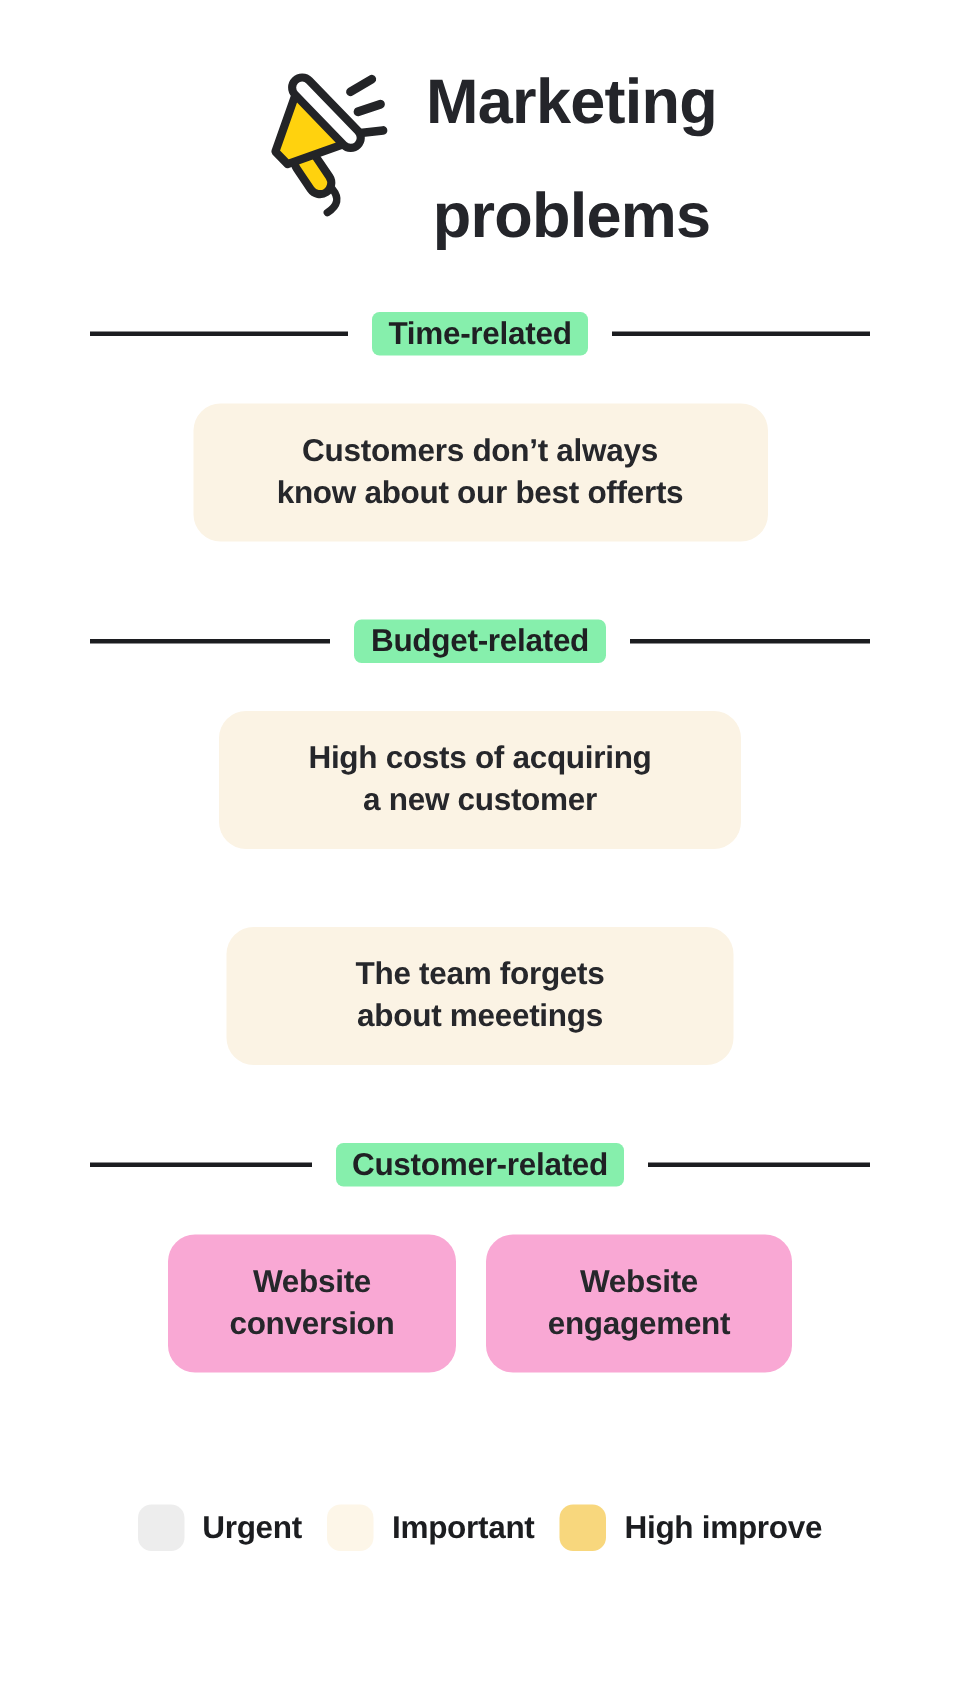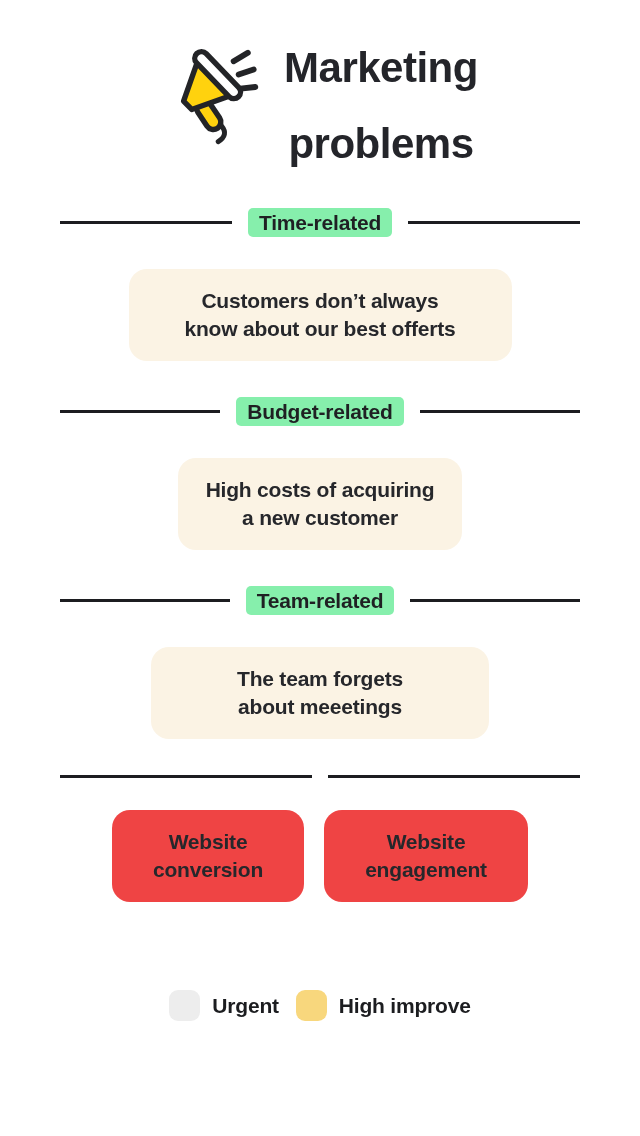--- a/index.html
+++ b/index.html
@@ -61,7 +61,7 @@
     display: flex;
     justify-content: center;
     gap: 20px;
-    margin-bottom: 36px;
+    margin-bottom: 52px;
   }
   .card {
     box-sizing: border-box;

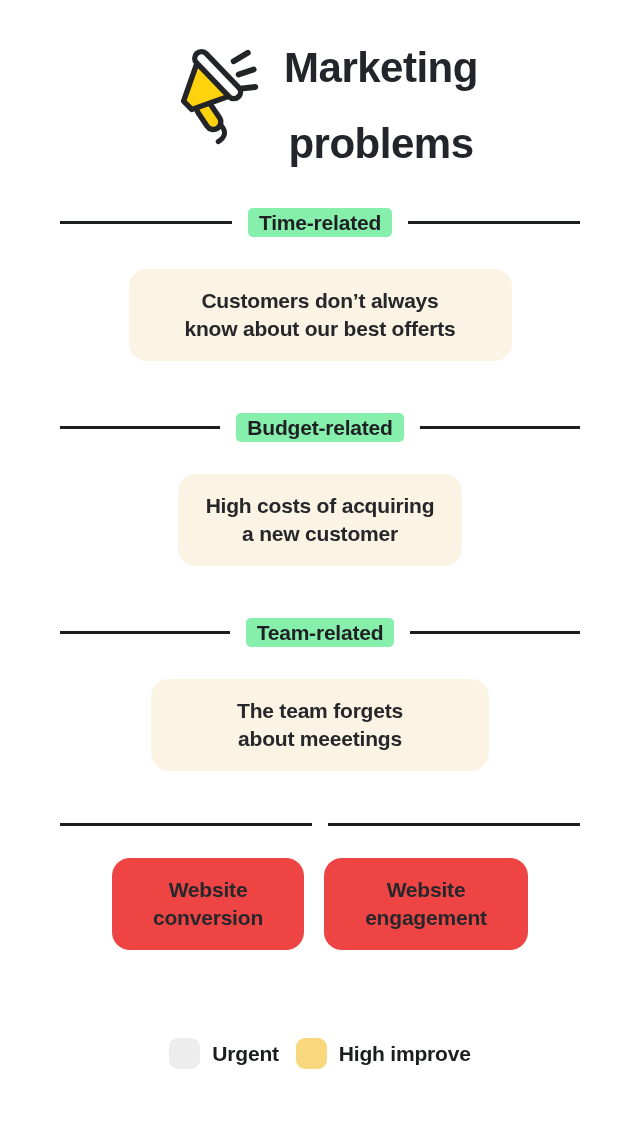--- a/index.html
+++ b/index.html
@@ -136,7 +136,7 @@
       <span class="rule"></span>
     </div>
     <div class="card-row">
-      <div class="card important" style="width:284px">High costs of acquiring
+      <div class="card important" style="width:348px">High costs of acquiring
 a new customer</div>
     </div>
   </section>

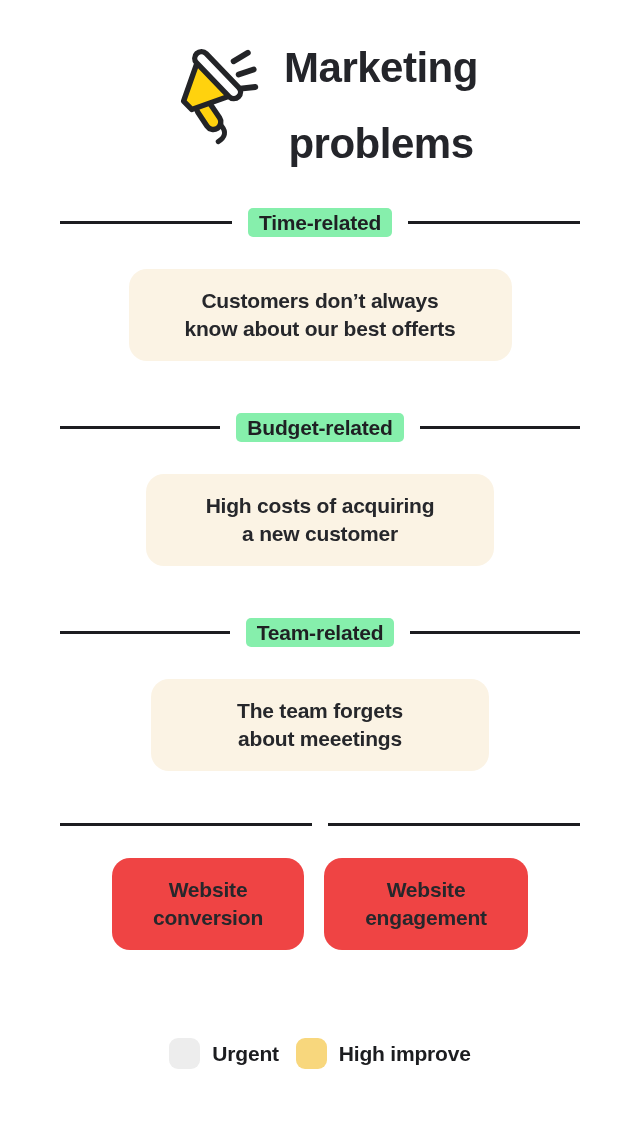--- a/index.html
+++ b/index.html
@@ -142,11 +142,6 @@
   </section>
 
   <section>
-    <div class="divider">
-      <span class="rule"></span>
-      <span class="section-label">Team-related</span>
-      <span class="rule"></span>
-    </div>
     <div class="card-row">
       <div class="card important" style="width:338px">The team forgets
 about meeetings</div>

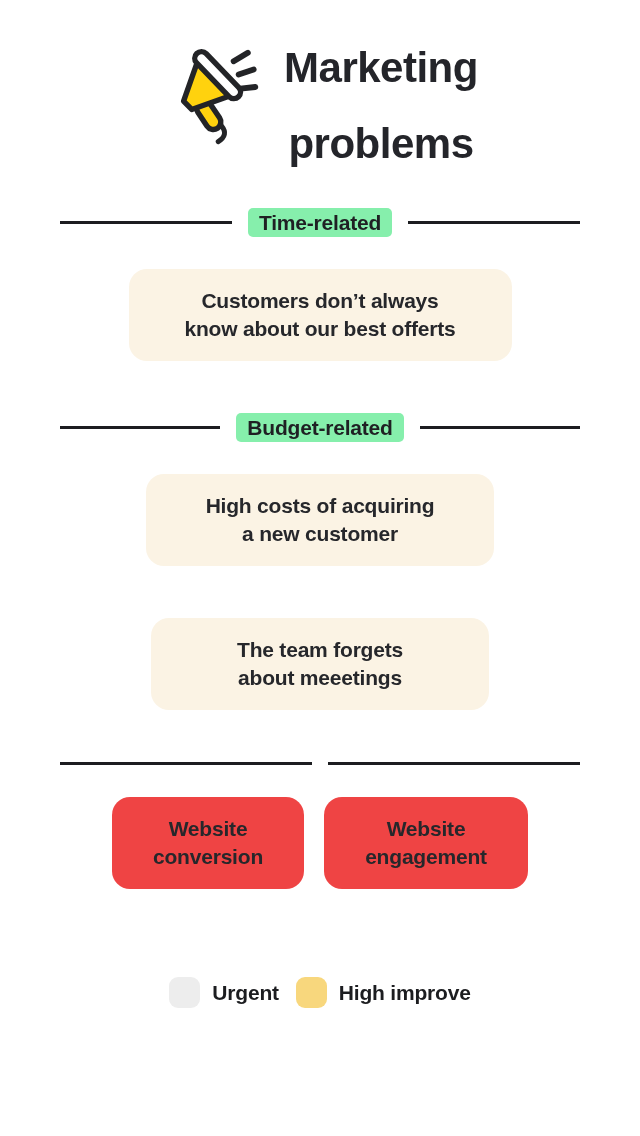--- a/index.html
+++ b/index.html
@@ -151,6 +151,7 @@
   <section>
     <div class="divider">
       <span class="rule"></span>
+      <span class="section-label">Customer-related</span>
       <span class="rule"></span>
     </div>
     <div class="card-row">

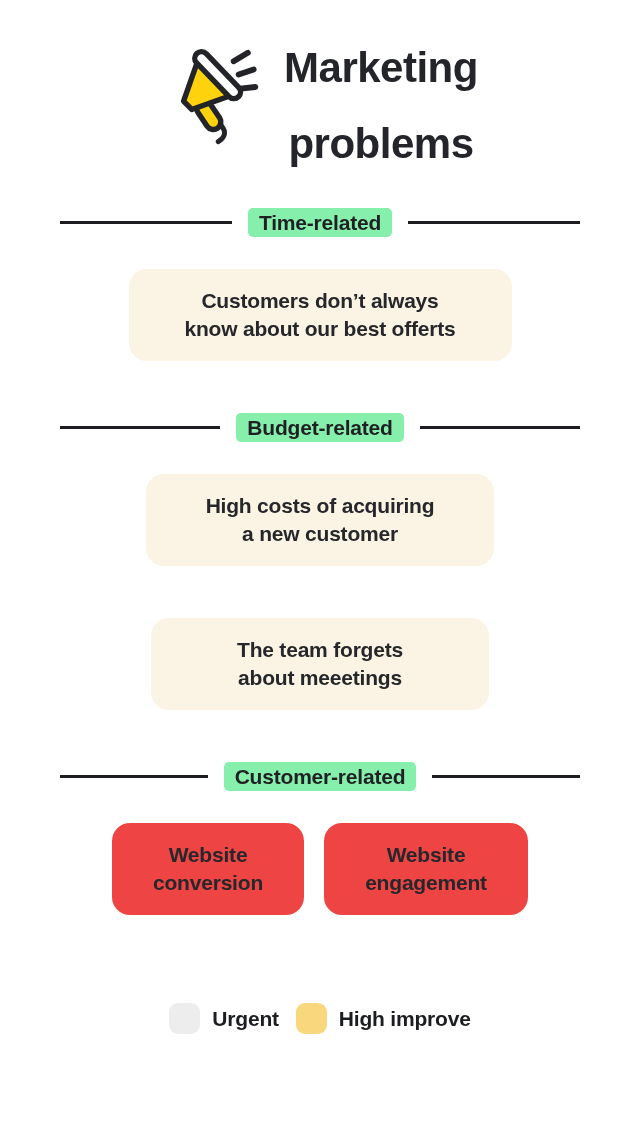--- a/index.html
+++ b/index.html
@@ -76,7 +76,7 @@
     letter-spacing: -0.2px;
   }
   .card.important { background: #FBF3E4; }
-  .card.could-improve { background: #ef4444; }
+  .card.could-improve { background: #f9a8d4; }
 
   
   .legend {

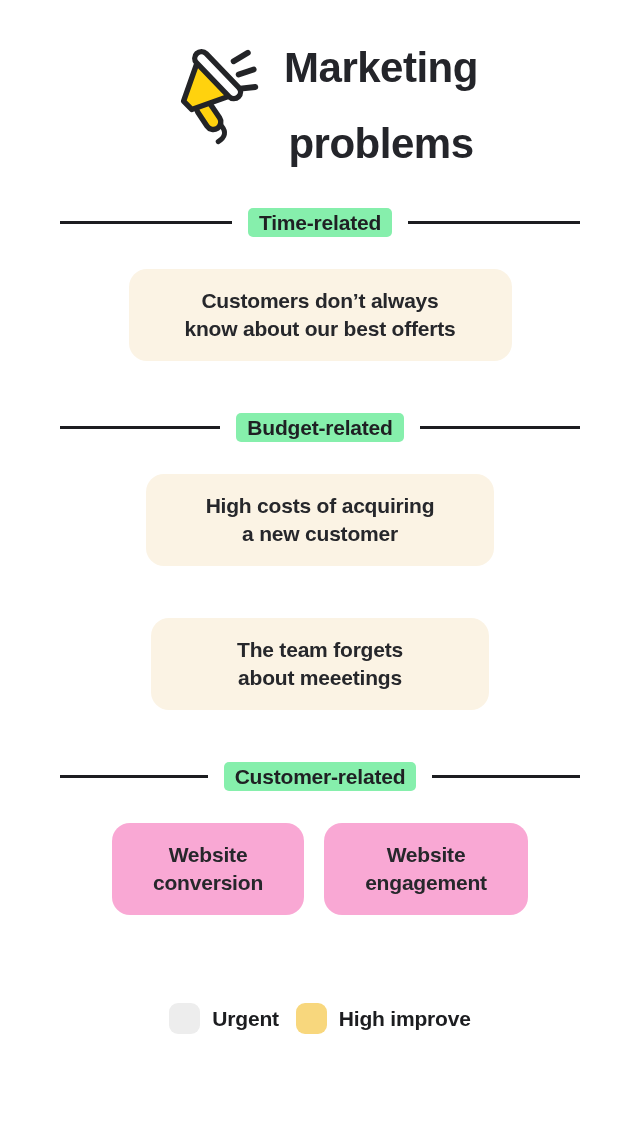--- a/index.html
+++ b/index.html
@@ -168,6 +168,10 @@
       <span class="legend-label">Urgent</span>
     </div>
     <div class="legend-item">
+      <span class="swatch" style="background-color: rgb(253, 246, 232);"></span>
+      <span class="legend-label">Important</span>
+    </div>
+    <div class="legend-item">
       <span class="swatch" style="background-color: rgb(248, 215, 125);"></span>
       <span class="legend-label">High improve</span>
     </div>

